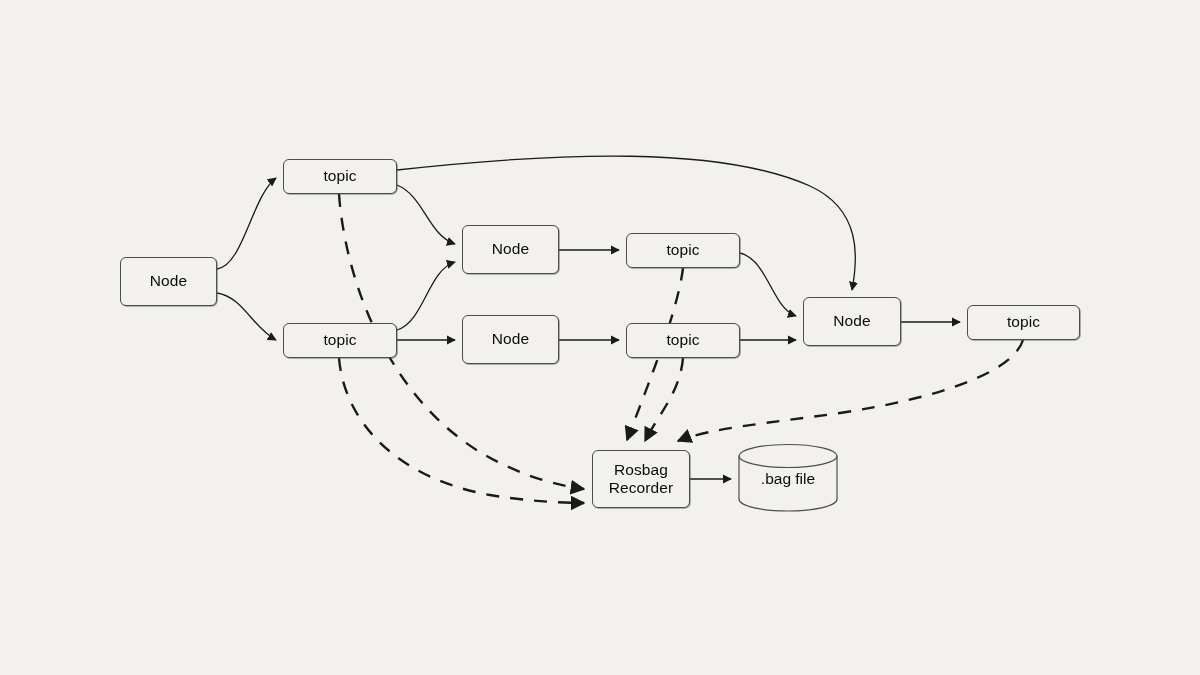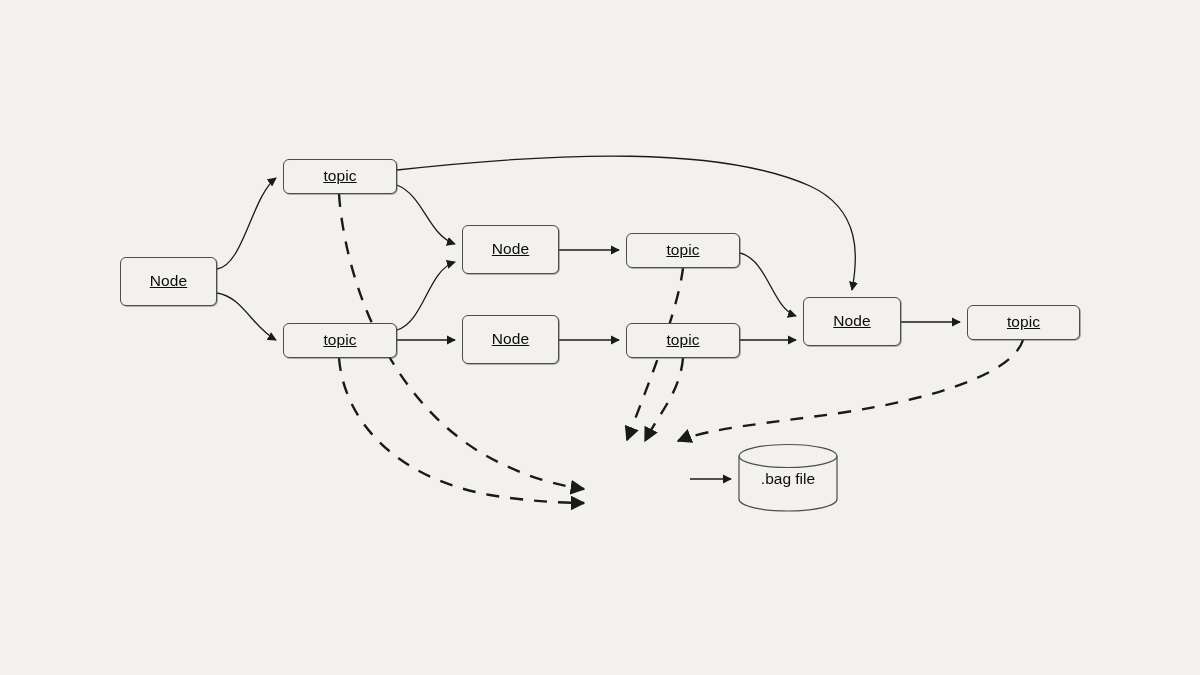--- a/index.html
+++ b/index.html
@@ -40,7 +40,7 @@
     letter-spacing: 0.1px;
     box-shadow: 0.8px 0.8px 0 rgba(80,80,80,0.55);
   }
-  .node-box .label { white-space: pre-line; text-decoration: underline; }
+  .node-box .label { white-space: pre-line; }
   .cylinder {
     position: absolute;
     box-sizing: border-box;

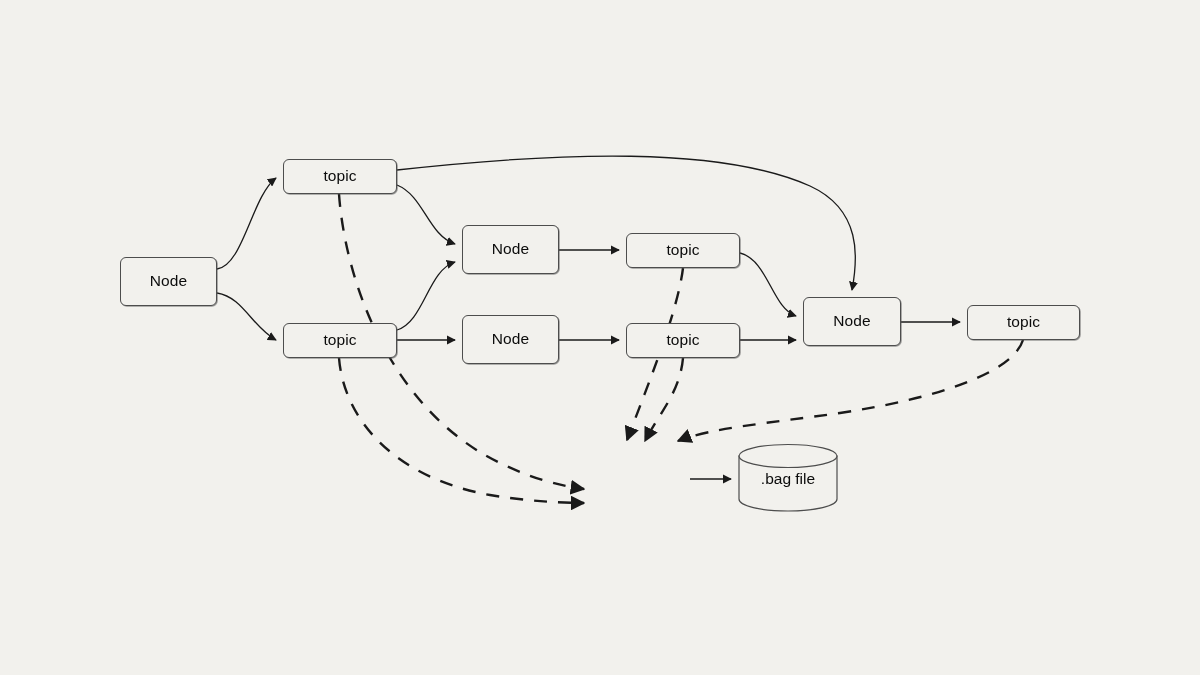--- a/index.html
+++ b/index.html
@@ -150,6 +150,10 @@
     <span class="label">topic</span>
   </div>
 
+  <div class="node-box" style="left:592px; top:450px; width:98px; height:58px;">
+    <span class="label">Rosbag
+Recorder</span>
+  </div>
 
   <div class="cylinder" style="left:738px; top:443px; width:100px; height:69px;">
     <svg class="cyl-svg" width="100" height="69" viewBox="0 0 100 69" xmlns="http://www.w3.org/2000/svg">

